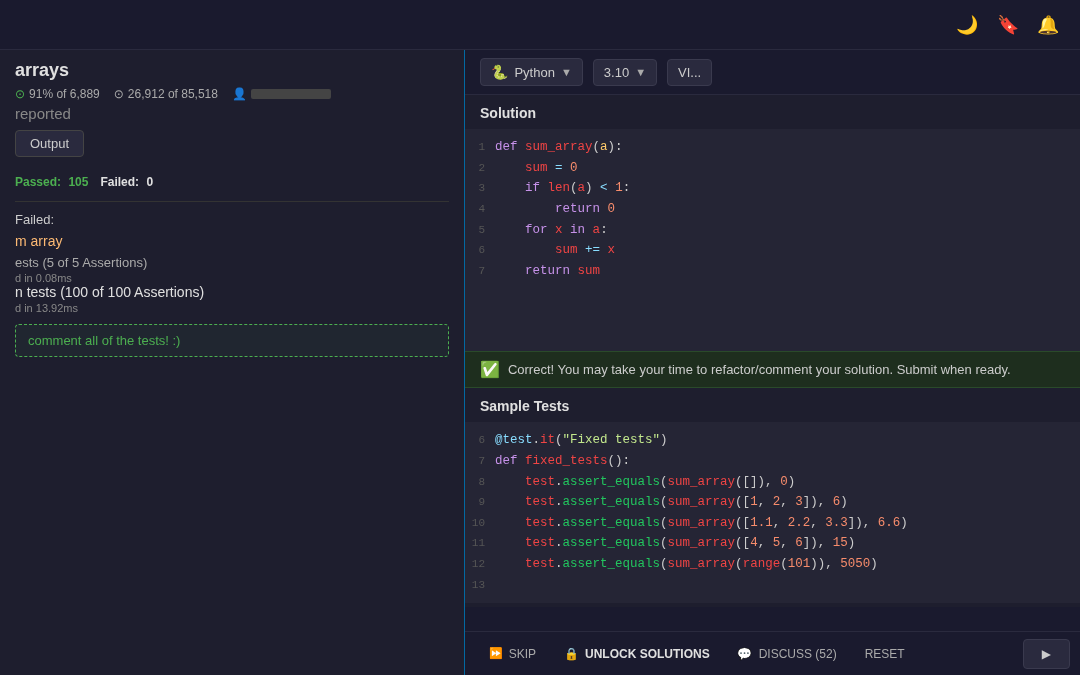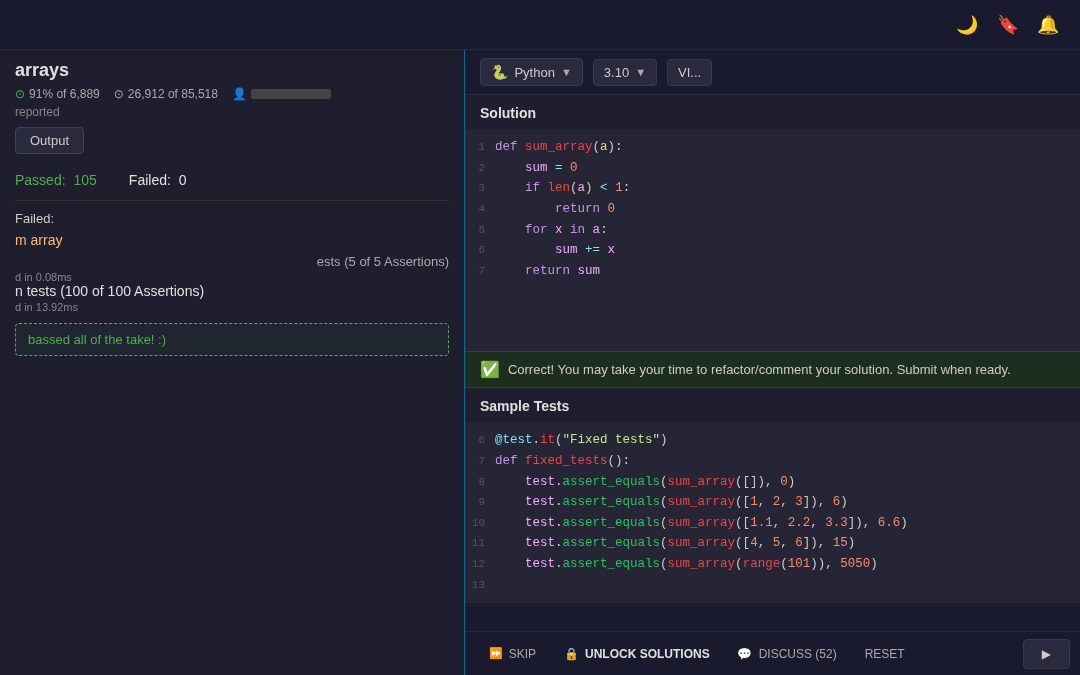--- a/index.html
+++ b/index.html
@@ -79,7 +79,7 @@
       display: inline-block;
     }
     .reported-text {
-      font-size: 12px;
+      font-size: 15px;
       color: #888;
       margin-bottom: 8px;
     }

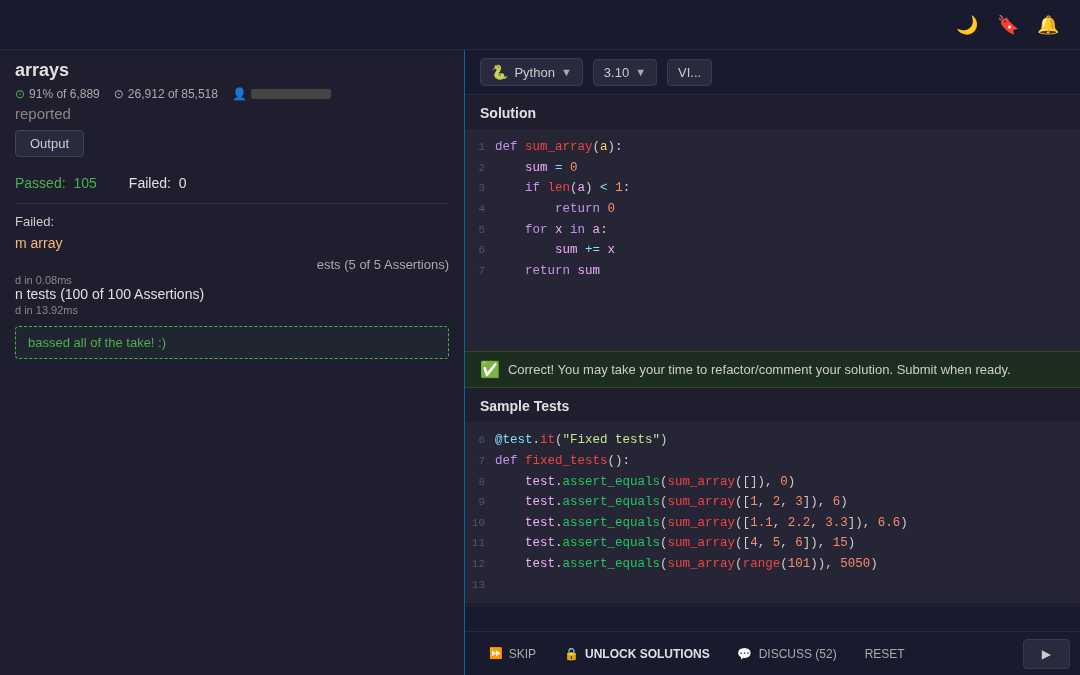--- a/index.html
+++ b/index.html
@@ -256,7 +256,7 @@
     .fn { color: #ef4444; }
     .num { color: #f78c6c; }
     .str { color: #c3e88d; }
-    .var { color: #f0abfc; }
+    .var { color: #ef4444; }
     .op { color: #89ddff; }
     .method { color: #22c55e; }
     .param { color: #ffcb6b; }

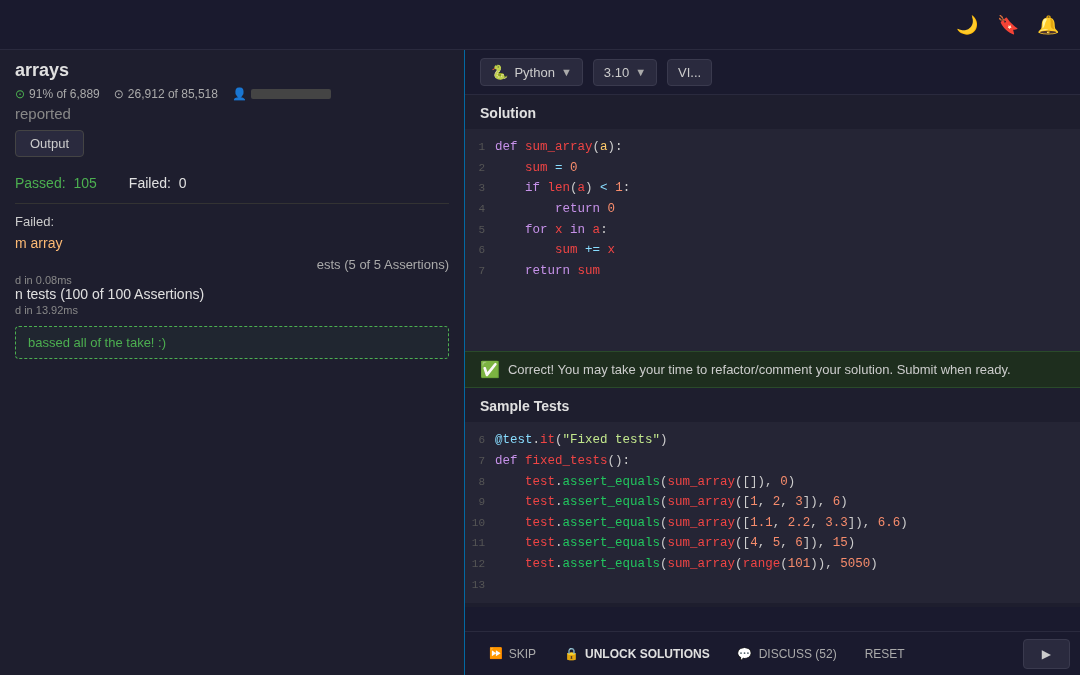--- a/index.html
+++ b/index.html
@@ -106,10 +106,10 @@
 
     .pass-fail-row {
       display: flex;
-      gap: 32px;
+      gap: 12px;
       margin-bottom: 12px;
-      font-size: 14px;
-      font-weight: normal;
+      font-size: 12px;
+      font-weight: bold;
     }
     .pass-count { color: #4caf50; }
     .fail-count { color: #e0e0e0; }

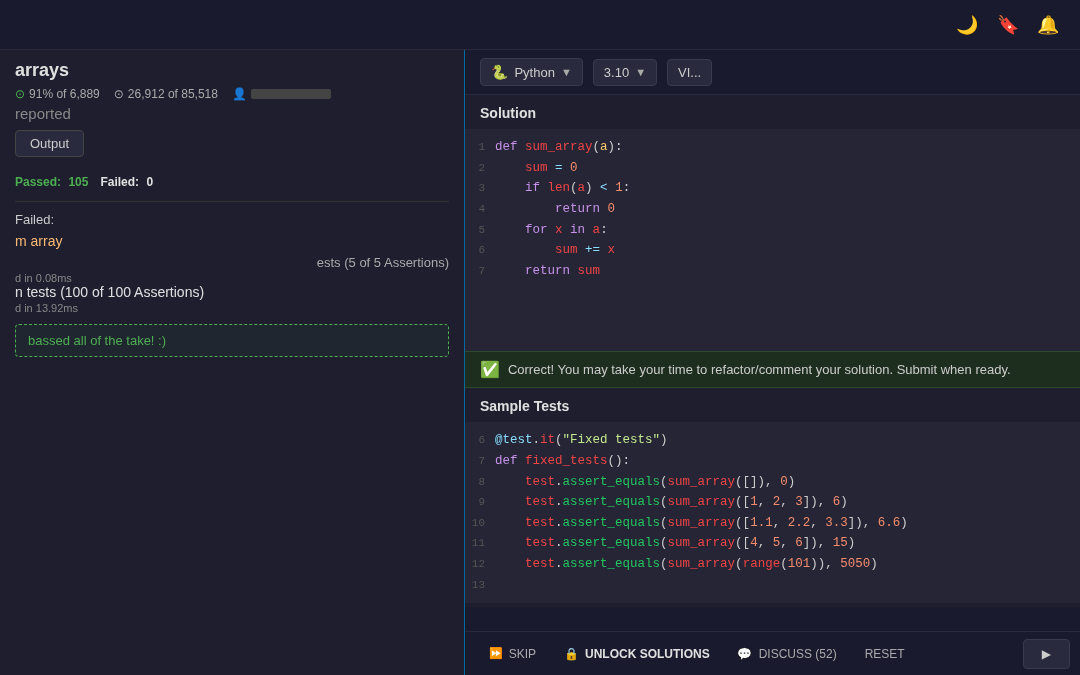--- a/index.html
+++ b/index.html
@@ -136,7 +136,6 @@
       font-size: 13px;
       color: #aaa;
       margin-bottom: 2px;
-      text-align: right;
     }
     .test-time {
       font-size: 11px;

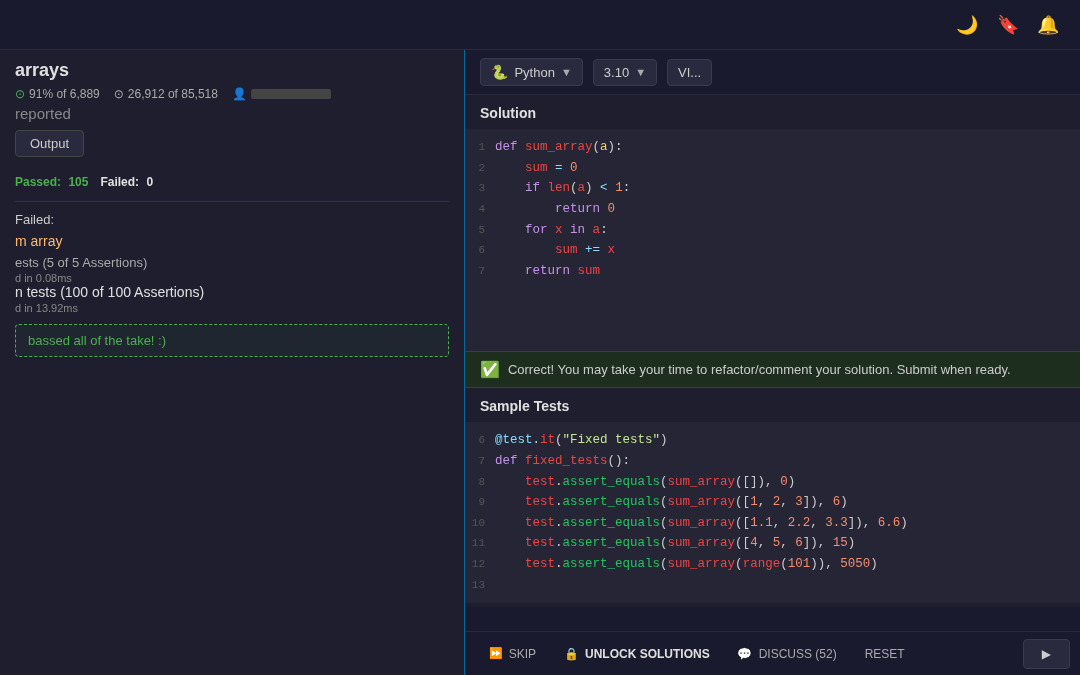--- a/index.html
+++ b/index.html
@@ -386,7 +386,7 @@
       <div class="test-group-2-label">n tests (100 of 100 Assertions)</div>
       <div class="test-time-2">d in 13.92ms</div>
       <div class="success-box">
-        <span>bassed all of the take! :)</span>
+        <span>comment all of the tests! :)</span>
       </div>
     </div>
   </div>

